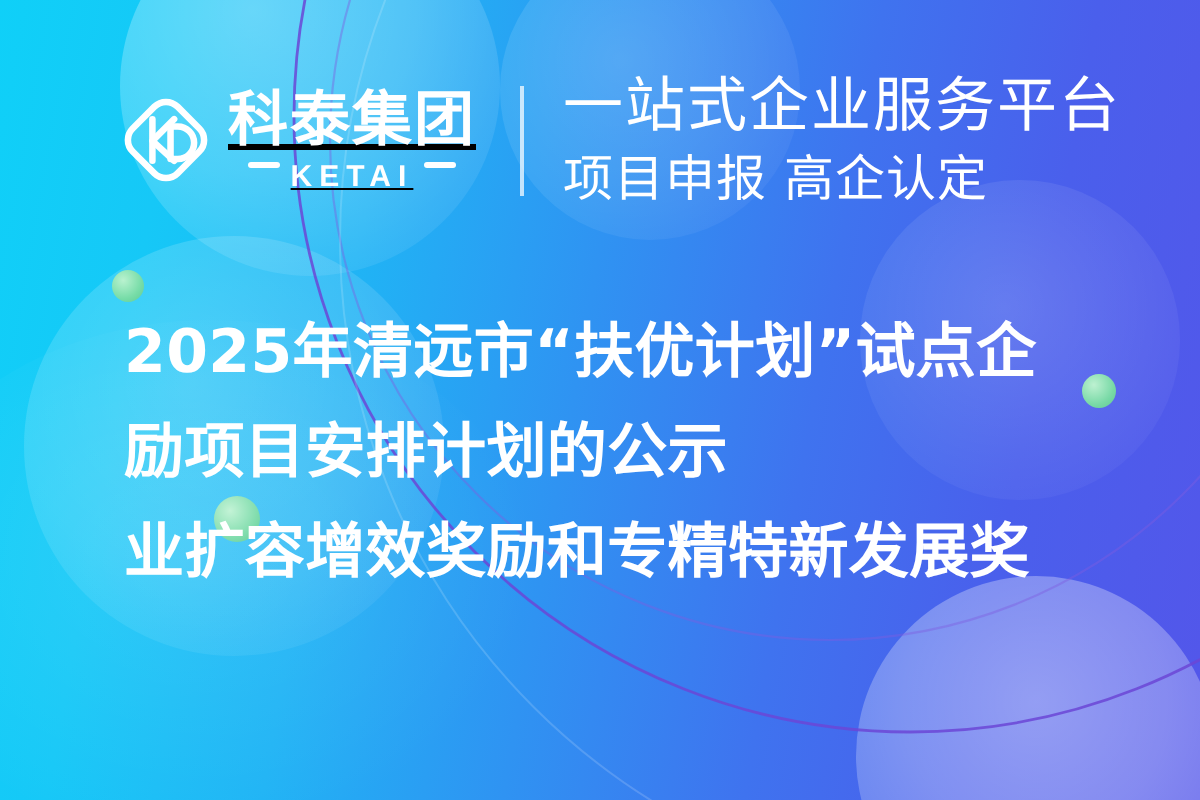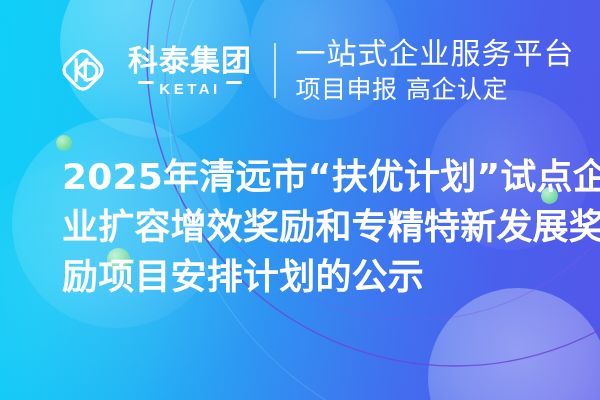--- a/index.html
+++ b/index.html
@@ -147,7 +147,8 @@
     display: flex;
     align-items: center;
     margin-left: 54px;
-    gap: 16px;
+    gap: 2px;
+    text-decoration: underline;
   }
 
   .mark {

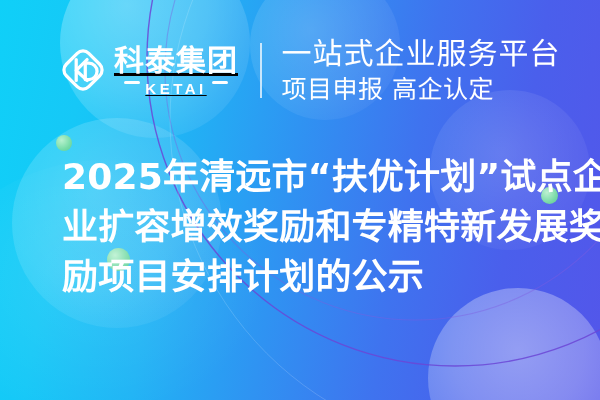--- a/index.html
+++ b/index.html
@@ -235,7 +235,7 @@
   }
   .title-line {
     color: #ffffff;
-    font-size: 36px;
+    font-size: 30px;
     font-weight: 700;
     line-height: 50px;
     letter-spacing: 0.2px;

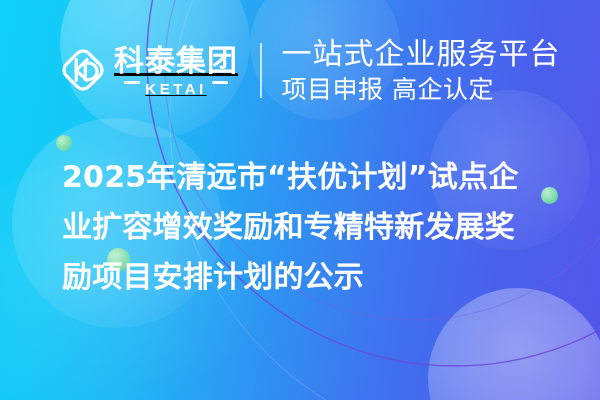--- a/index.html
+++ b/index.html
@@ -307,8 +307,8 @@
 
   <div class="title">
     <div class="title-line">2025年清远市“扶优计划”试点企</div>
+    <div class="title-line">励项目安排计划的公示</div>
     <div class="title-line">业扩容增效奖励和专精特新发展奖</div>
-    <div class="title-line">励项目安排计划的公示</div>
   </div>
 
 </div>

